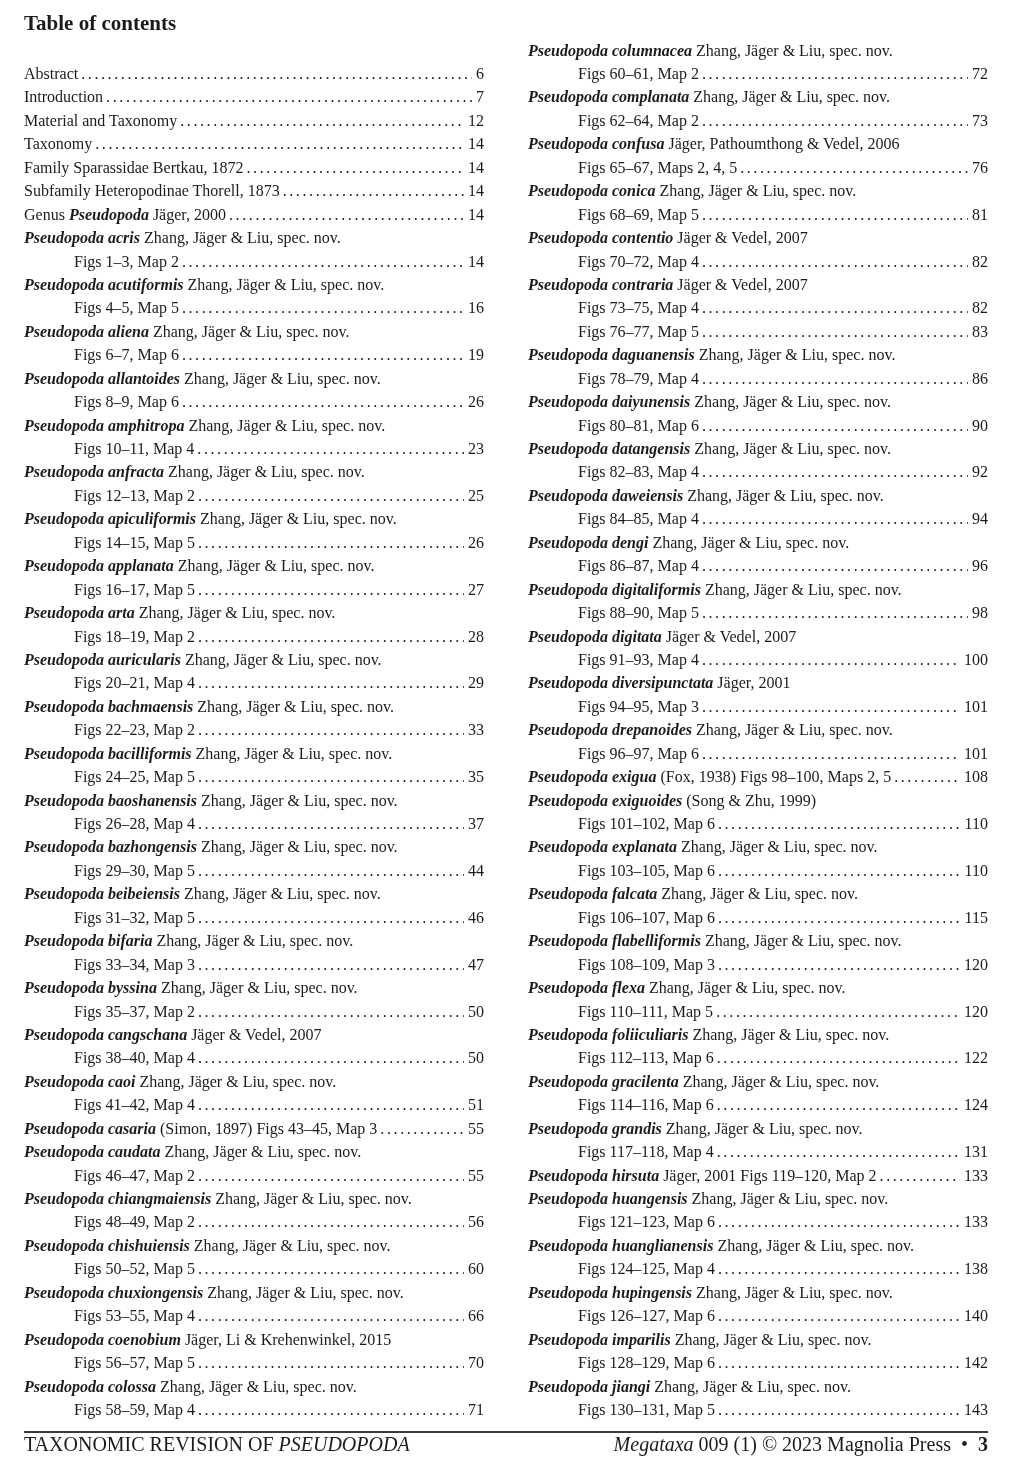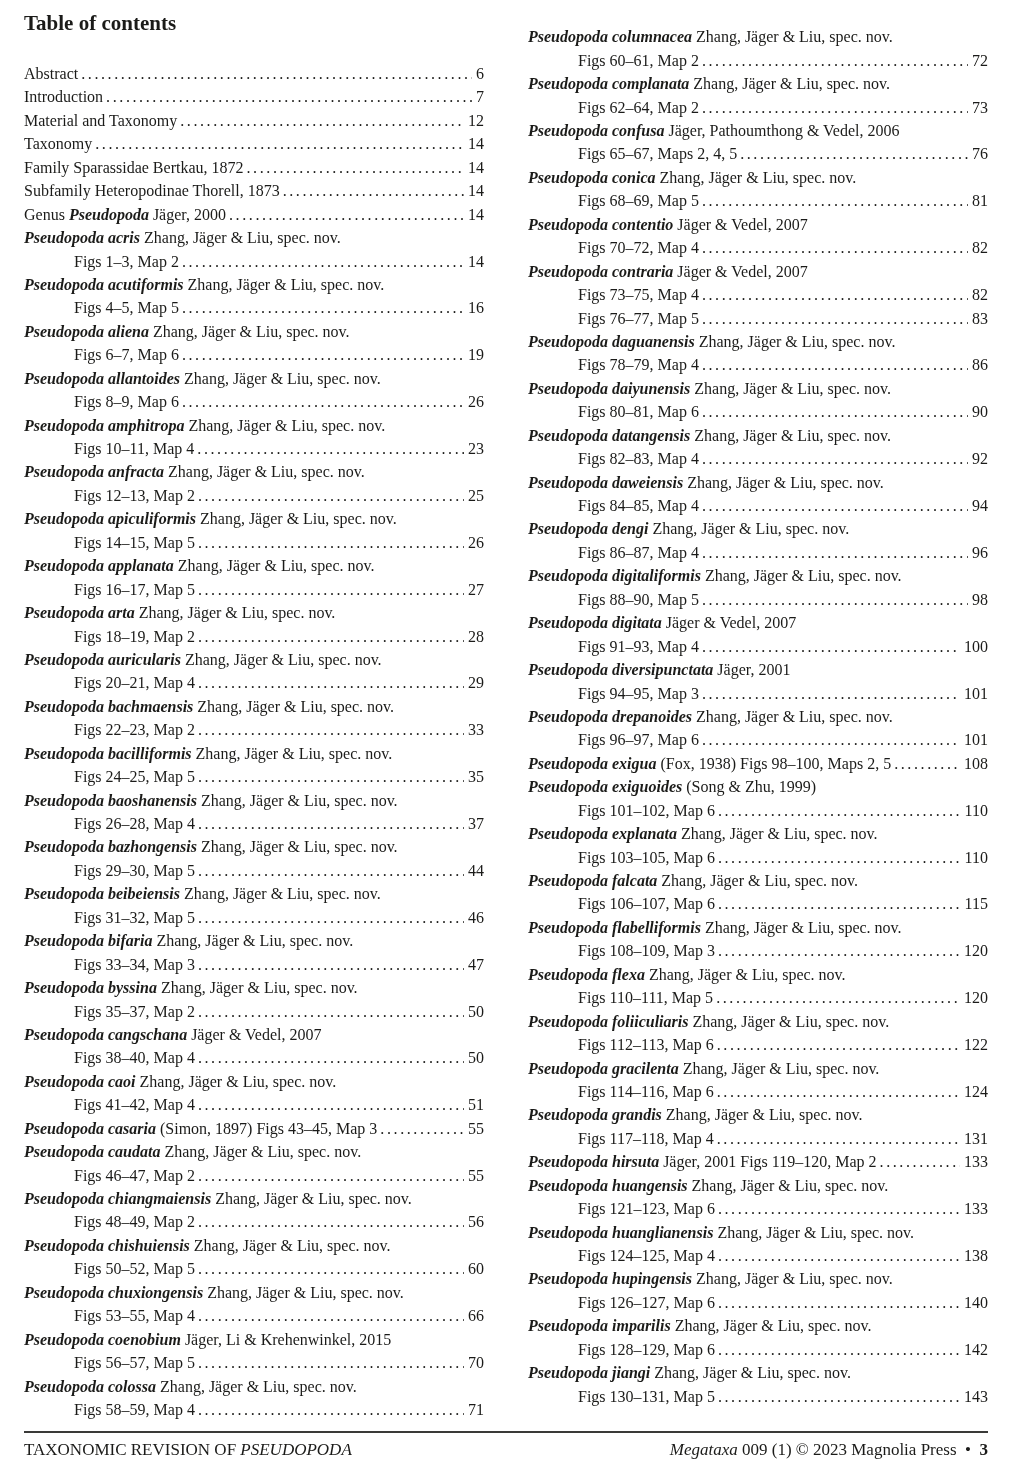--- a/index.html
+++ b/index.html
@@ -19,7 +19,7 @@
     display:flex;
     gap:44px;
     padding:8px 36px 0 24px;
-    align-items:center;
+    align-items:flex-end;
   }
   .col{flex:1 1 0;min-width:0;}
   .col-right{padding-top:4px;}

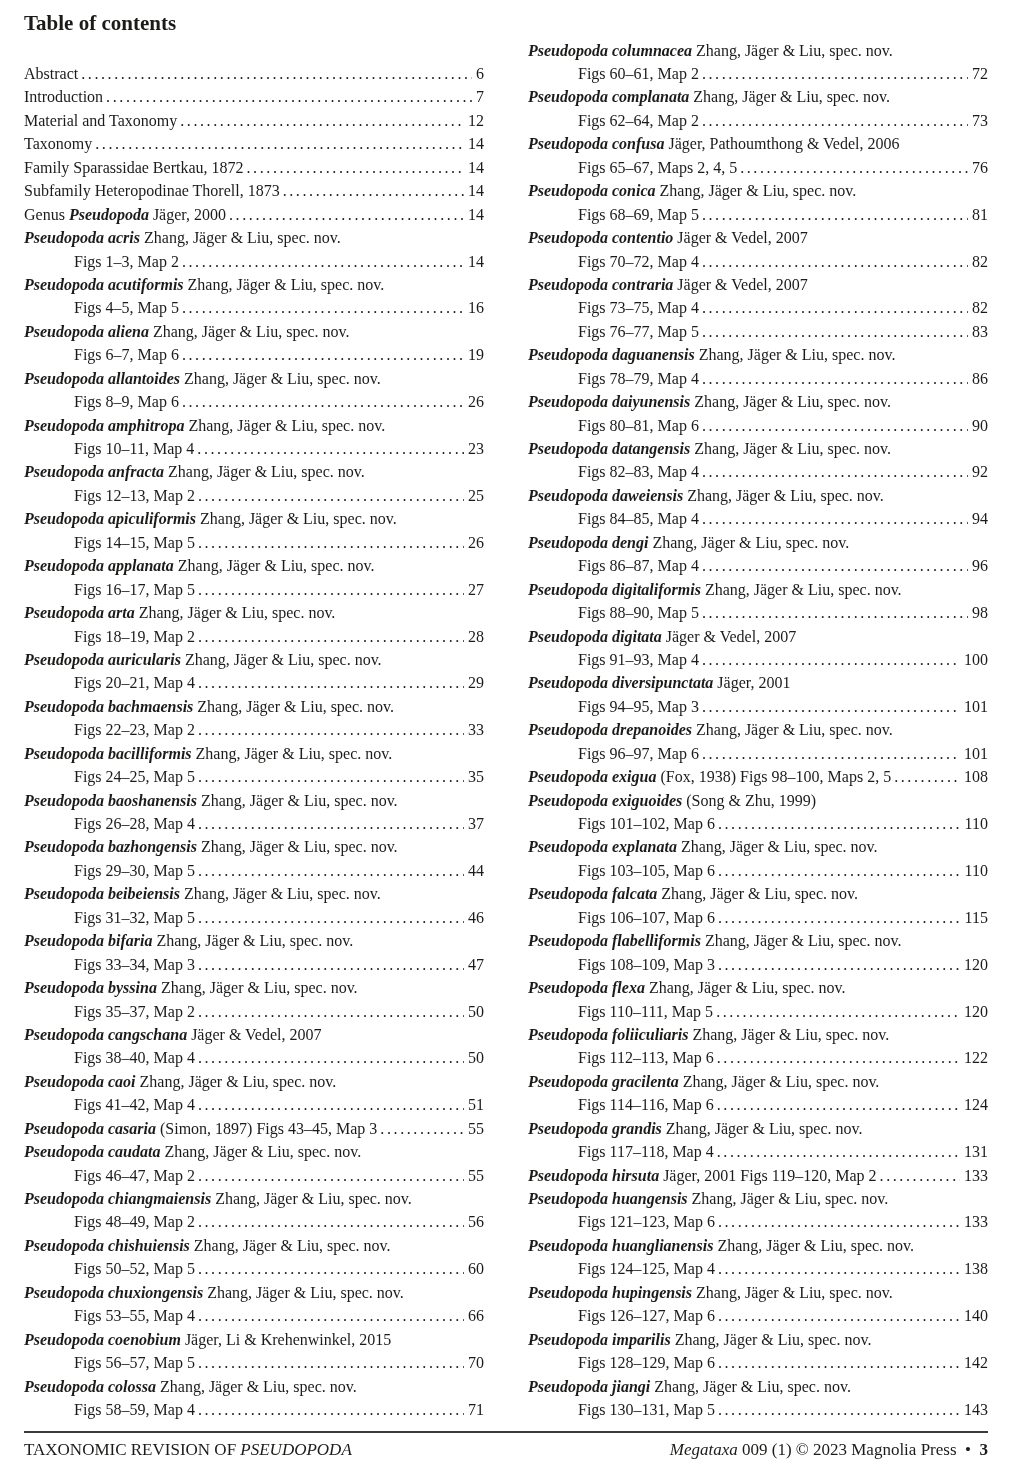--- a/index.html
+++ b/index.html
@@ -65,11 +65,10 @@
     right:36px;
     top:1431px;
     border-top:2px solid var(--rule);
-    padding-top:7px;
     display:flex;
     justify-content:space-between;
     align-items:flex-start;
-    font-size:17px;
+    font-size:20px;
     white-space:nowrap;
   }
 </style>

